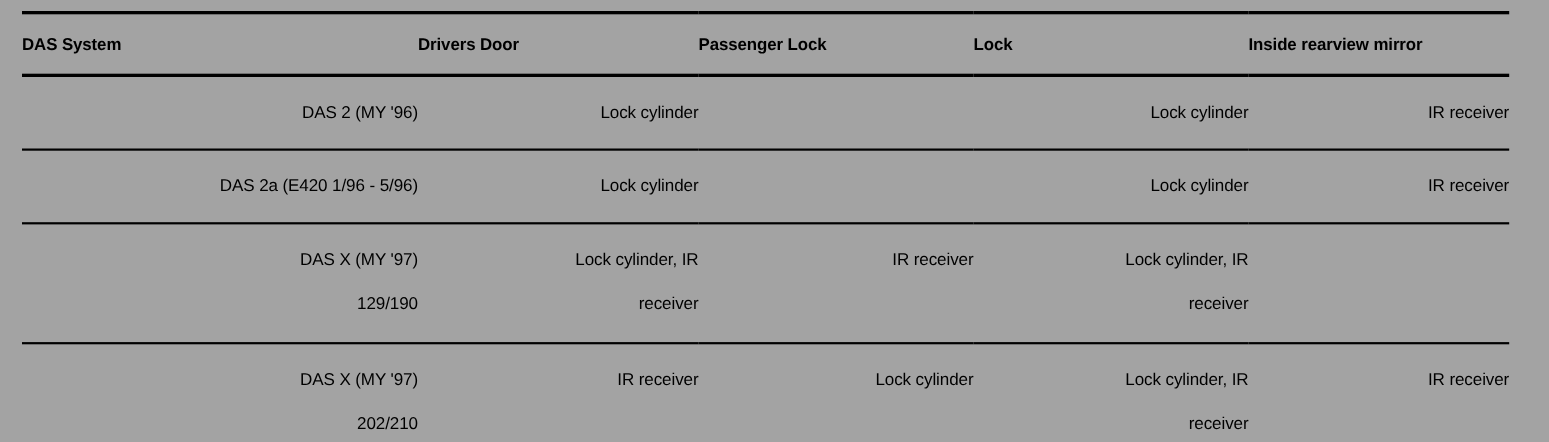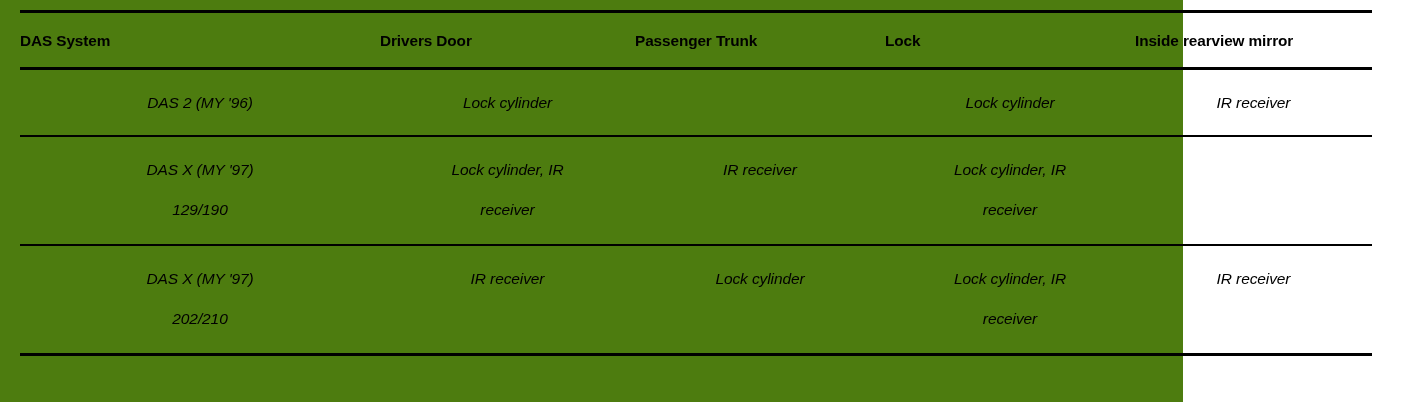--- a/index.html
+++ b/index.html
@@ -17,9 +17,9 @@
 
   .page {
     position: relative;
-    width: 1183px;
+    width: 1408px;
     height: 402px;
-    background: #4d7c0f;
+    background: #a3a3a3;
   }
 
   .table-wrap {

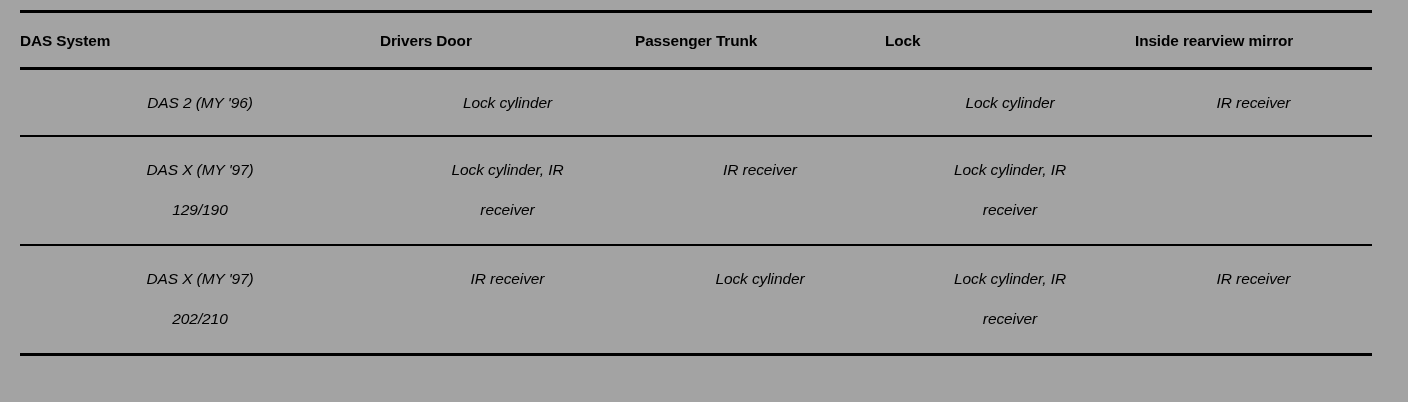--- a/index.html
+++ b/index.html
@@ -125,7 +125,7 @@
             <span class="scan-text">Drivers Door</span>
           </th>
           <th>
-            <span class="scan-text">Passenger Trunk</span>
+            <span class="scan-text">Passenger Lock</span>
           </th>
           <th>
             <span class="scan-text">Lock</span>

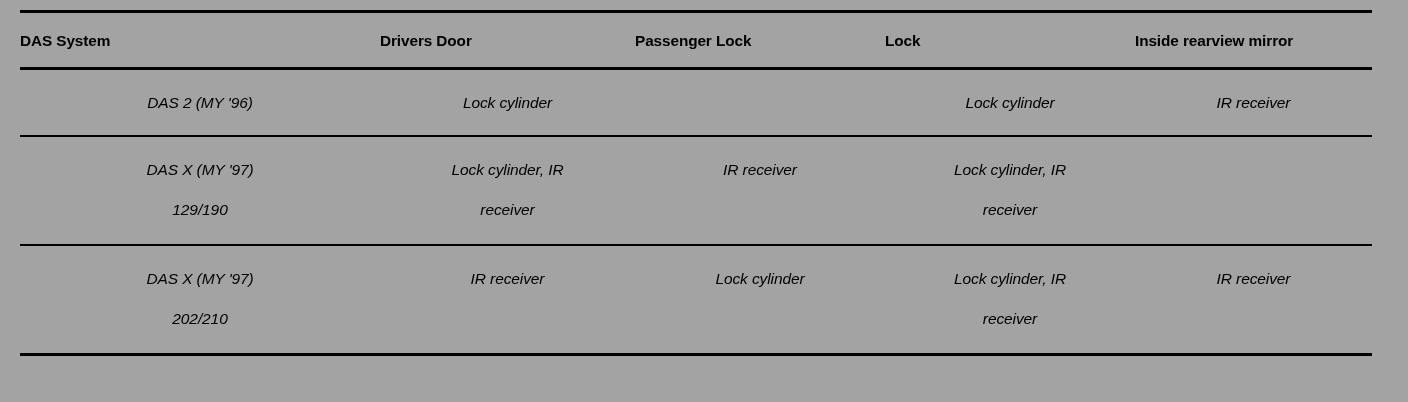--- a/index.html
+++ b/index.html
@@ -64,7 +64,7 @@
   }
 
   tbody td {
-    text-align: center;
+    text-align: right;
     vertical-align: top;
     font-weight: normal;
     font-size: 15.5px;
@@ -72,7 +72,6 @@
     letter-spacing: -0.1px;
     padding: 13px 0 12px 0;
     border-bottom: 2.5px solid #000000;
-    font-style: italic;
   }
 
   tbody tr.tall td {

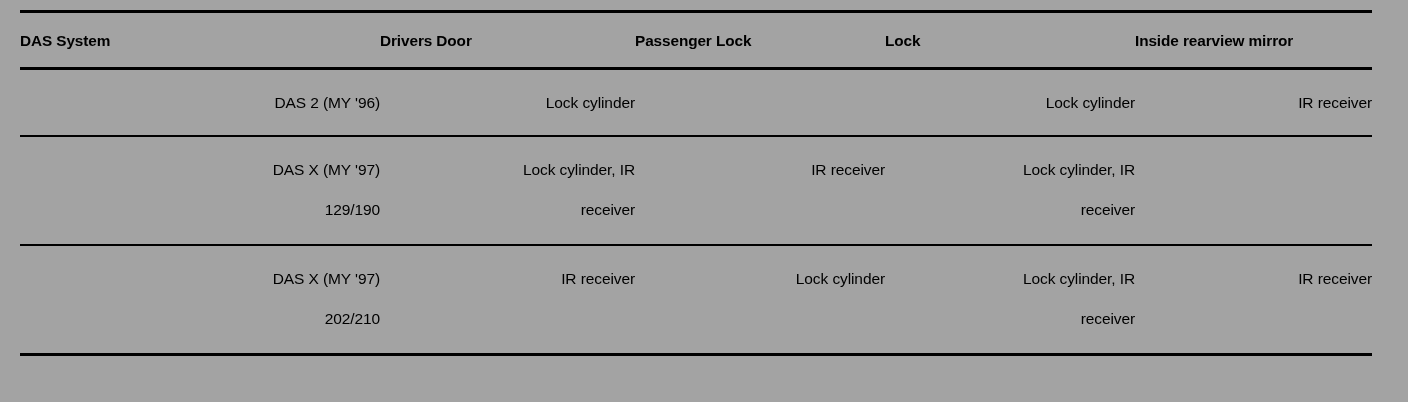--- a/index.html
+++ b/index.html
@@ -155,6 +155,23 @@
           </td>
         </tr>
 
+        <tr>
+          <td>
+            <span class="cell-line">DAS 2a (E420 1/96 - 5/96)</span>
+          </td>
+          <td>
+            <span class="cell-line">Lock cylinder</span>
+          </td>
+          <td>
+            <span class="cell-line"></span>
+          </td>
+          <td>
+            <span class="cell-line">Lock cylinder</span>
+          </td>
+          <td>
+            <span class="cell-line">IR receiver</span>
+          </td>
+        </tr>
 
         <tr class="tall">
           <td>

